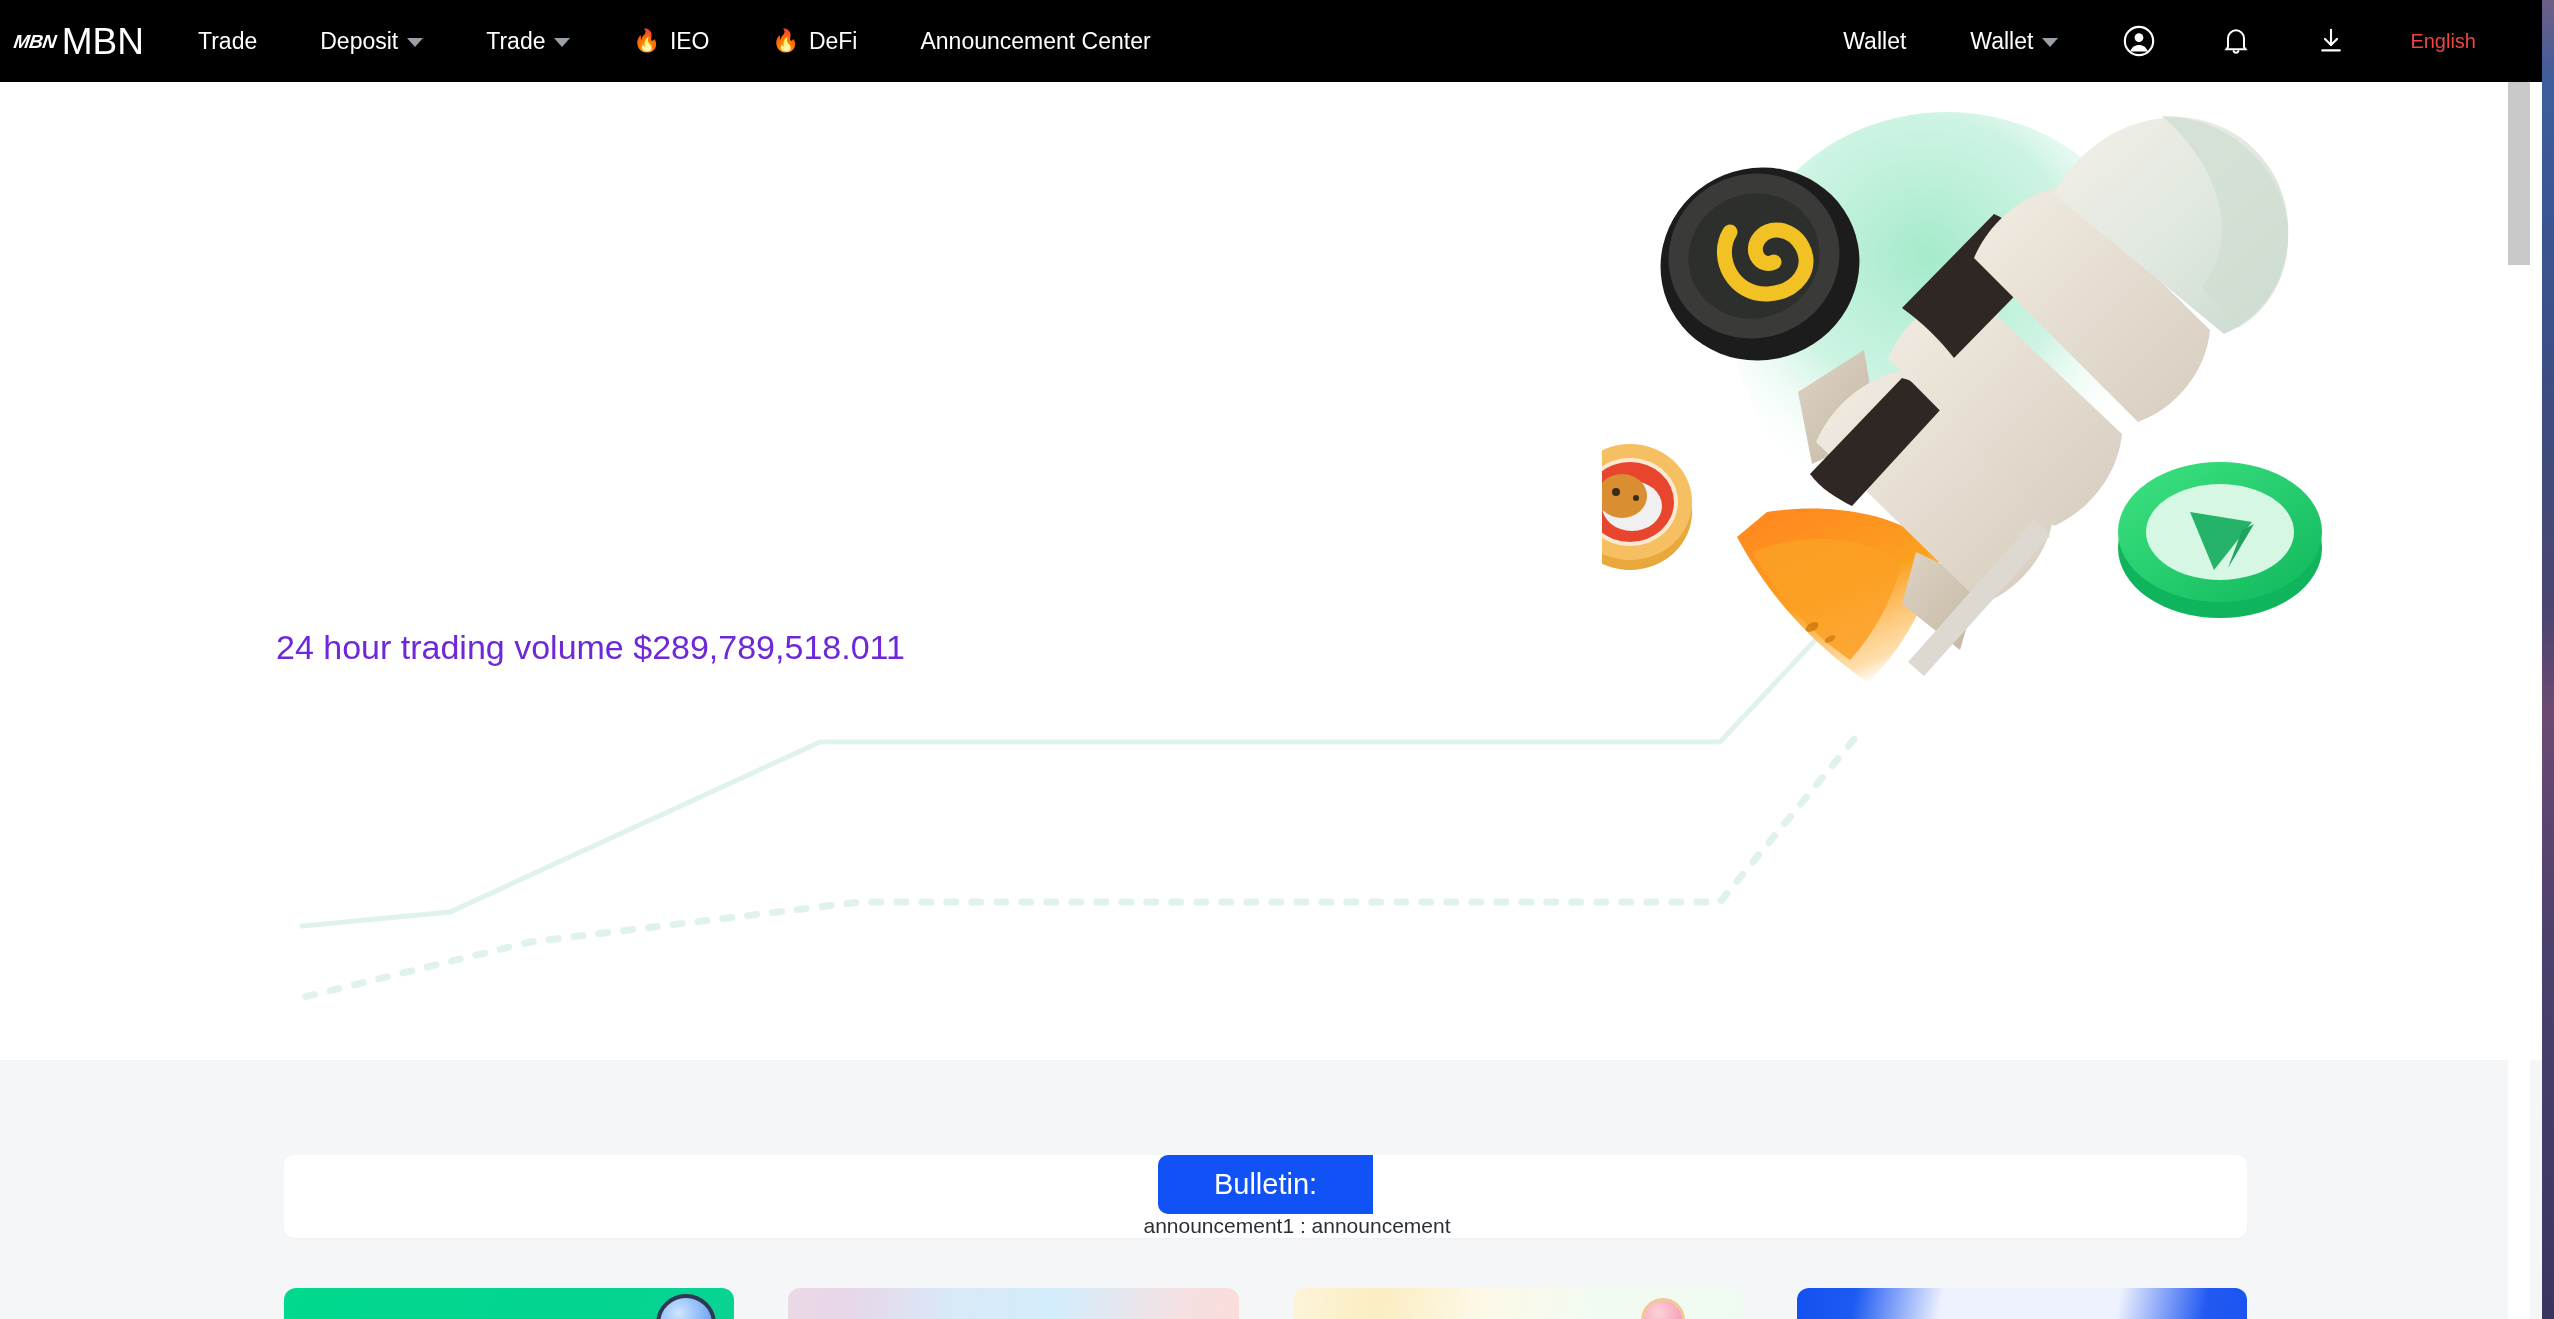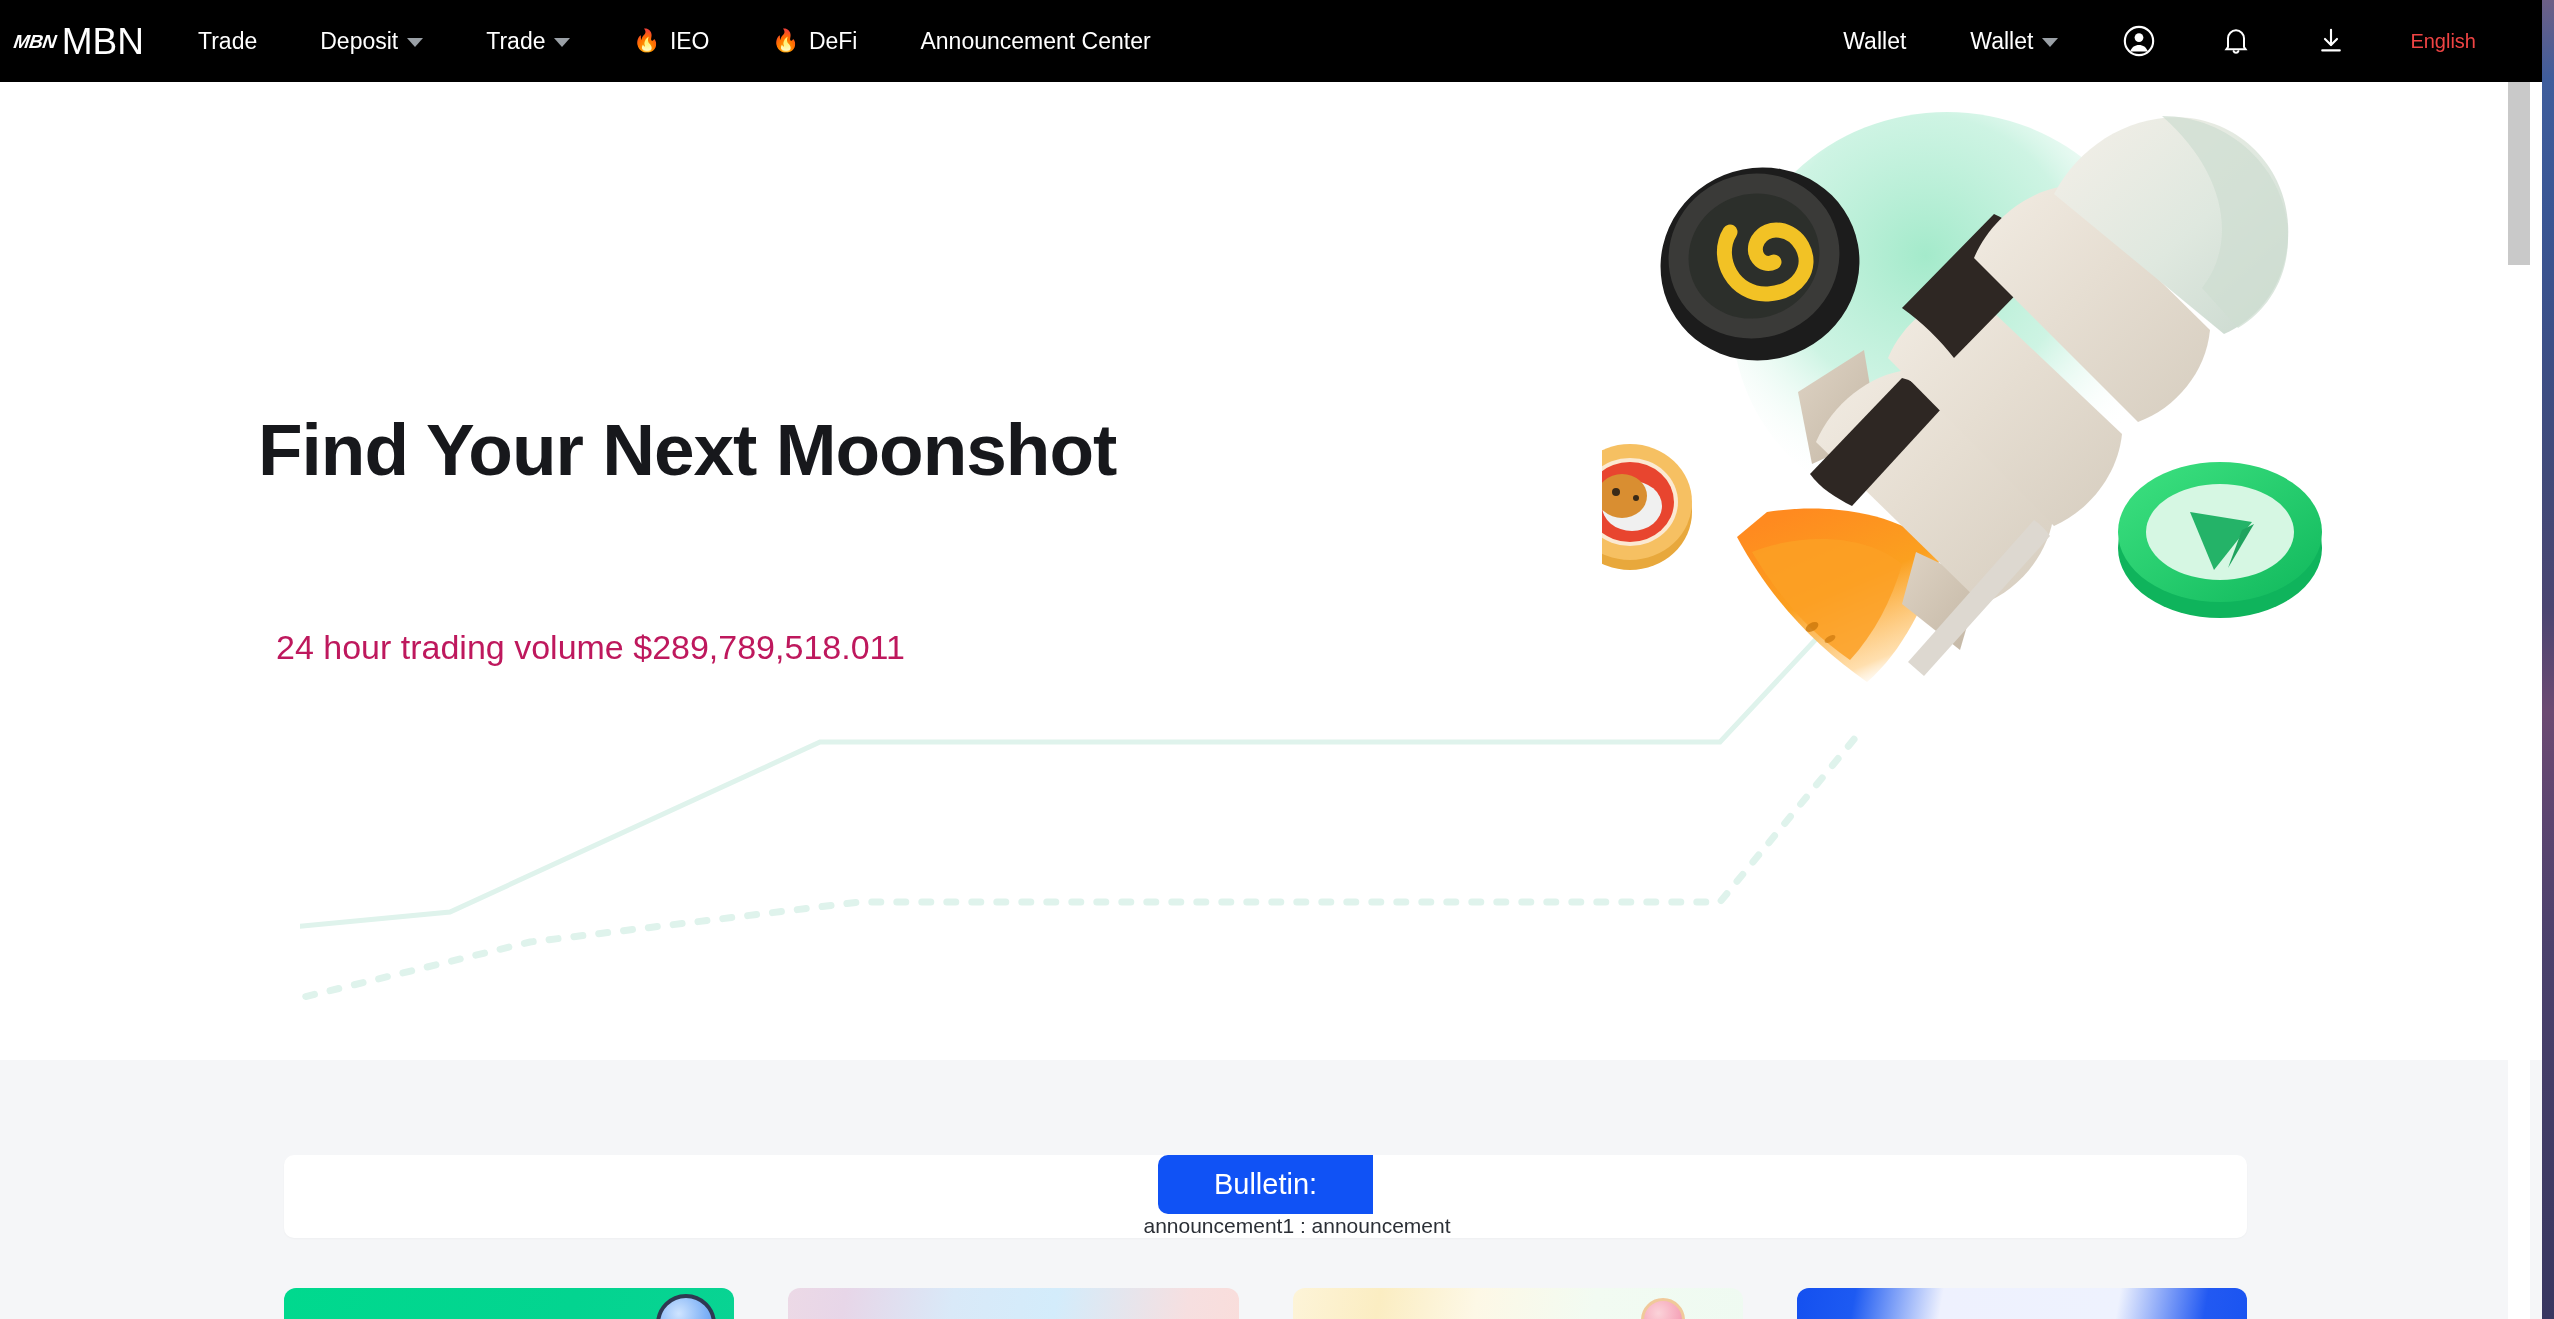--- a/index.html
+++ b/index.html
@@ -239,7 +239,6 @@
           <path d="M652,442 L626,486 L640,448 Z" fill="#1fa35e"></path>
         </svg>
 
-        <div class="hero-title">Find Your Next Moonshot</div>
         <div class="hero-sub">24 hour trading volume $289,789,518.011</div>
       </div>
     </div>

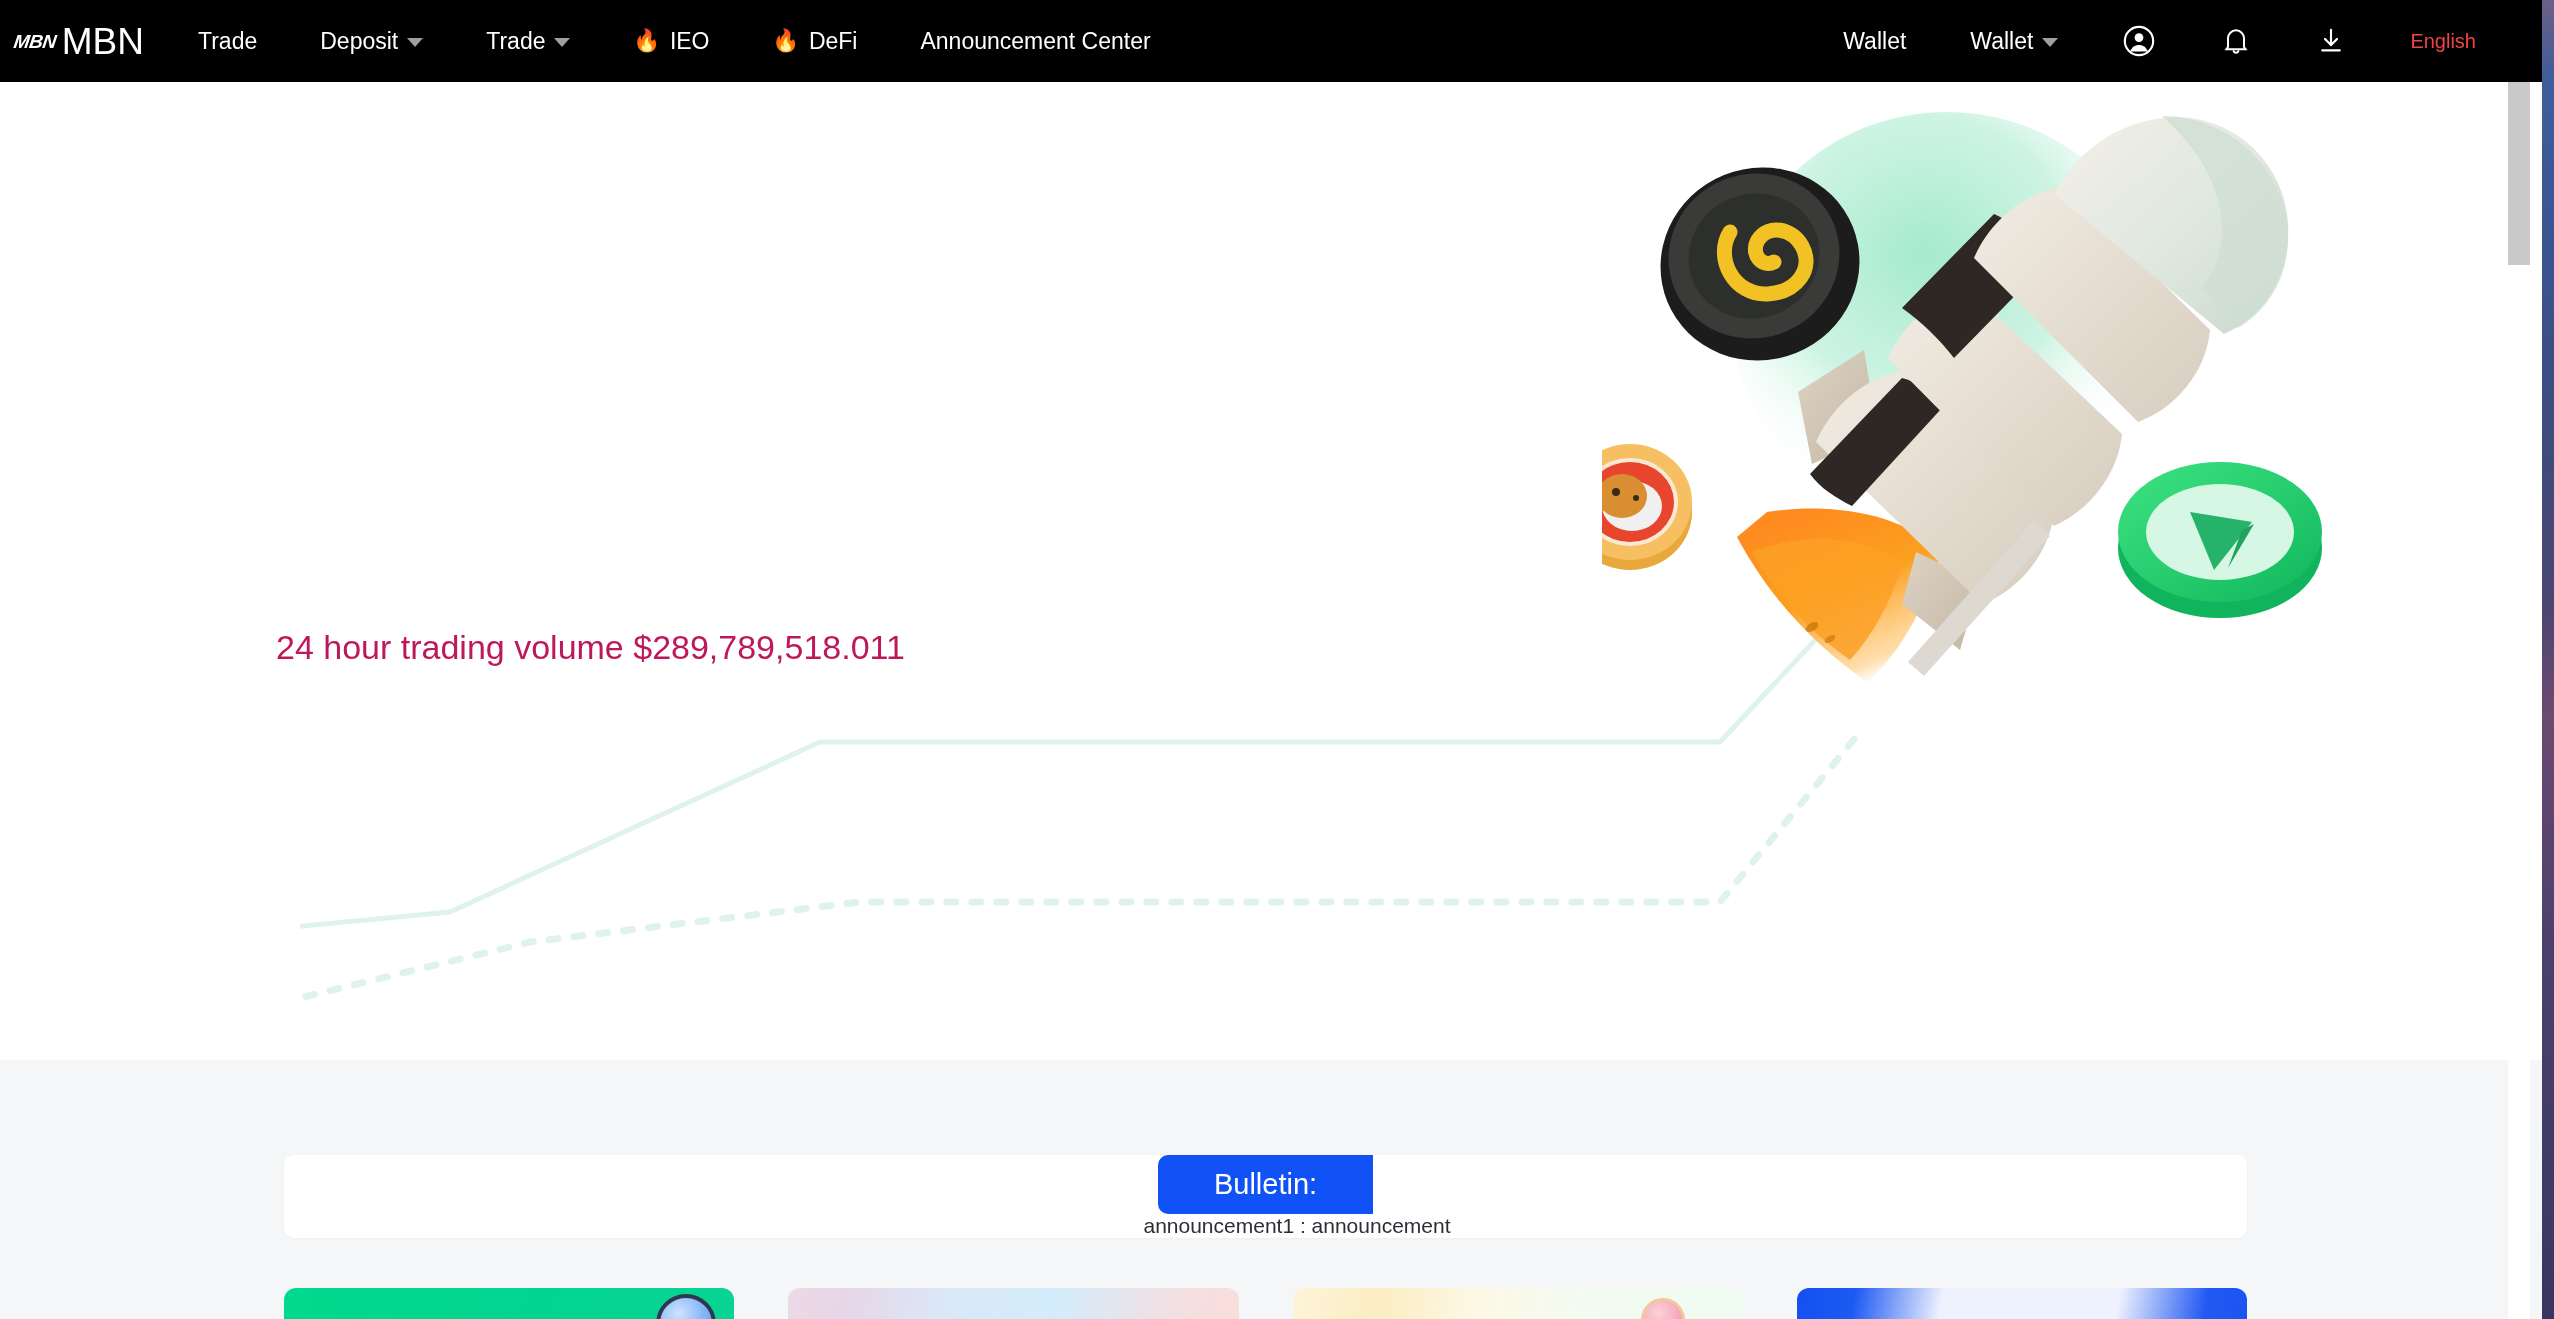--- a/index.html
+++ b/index.html
@@ -70,7 +70,7 @@
   }
   .hero-sub{
     position:absolute; left:276px; top:546px;
-    font-size:34px; color:#be185d; white-space:nowrap;
+    font-size:34px; color:#6d28d9; white-space:nowrap;
   }
   .hero-art{ position:absolute; right:150px; top:0px; width:790px; height:640px; }
   .trend-svg{ position:absolute; left:300px; top:530px; width:2000px; height:420px; }

